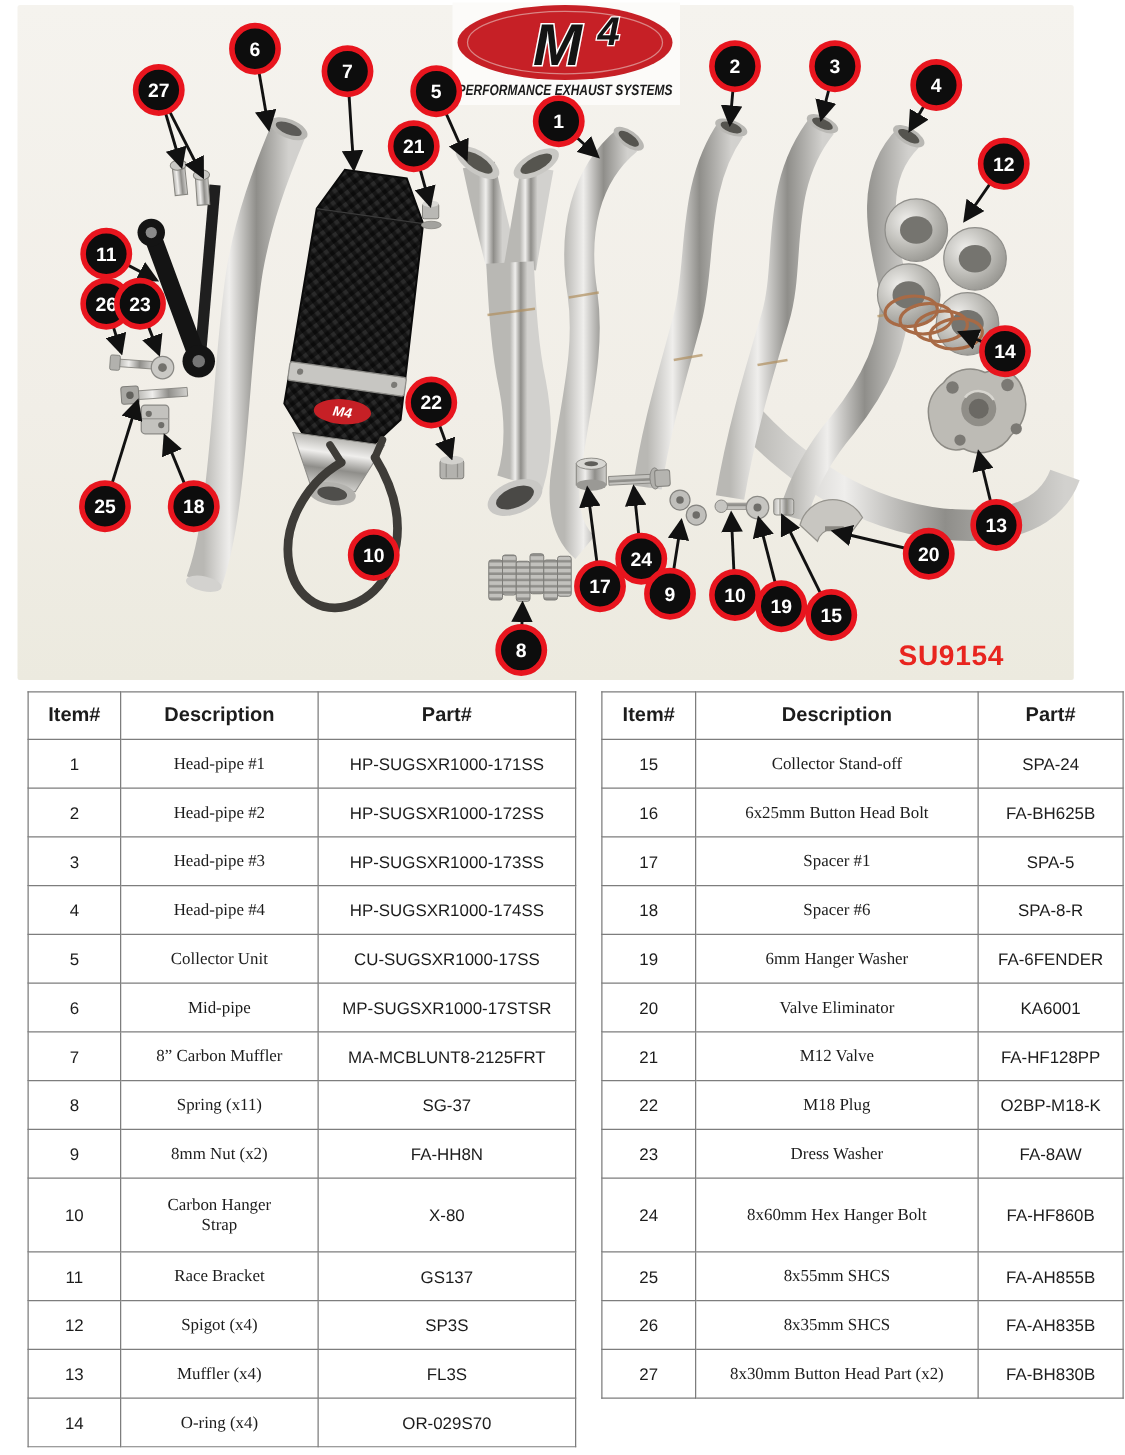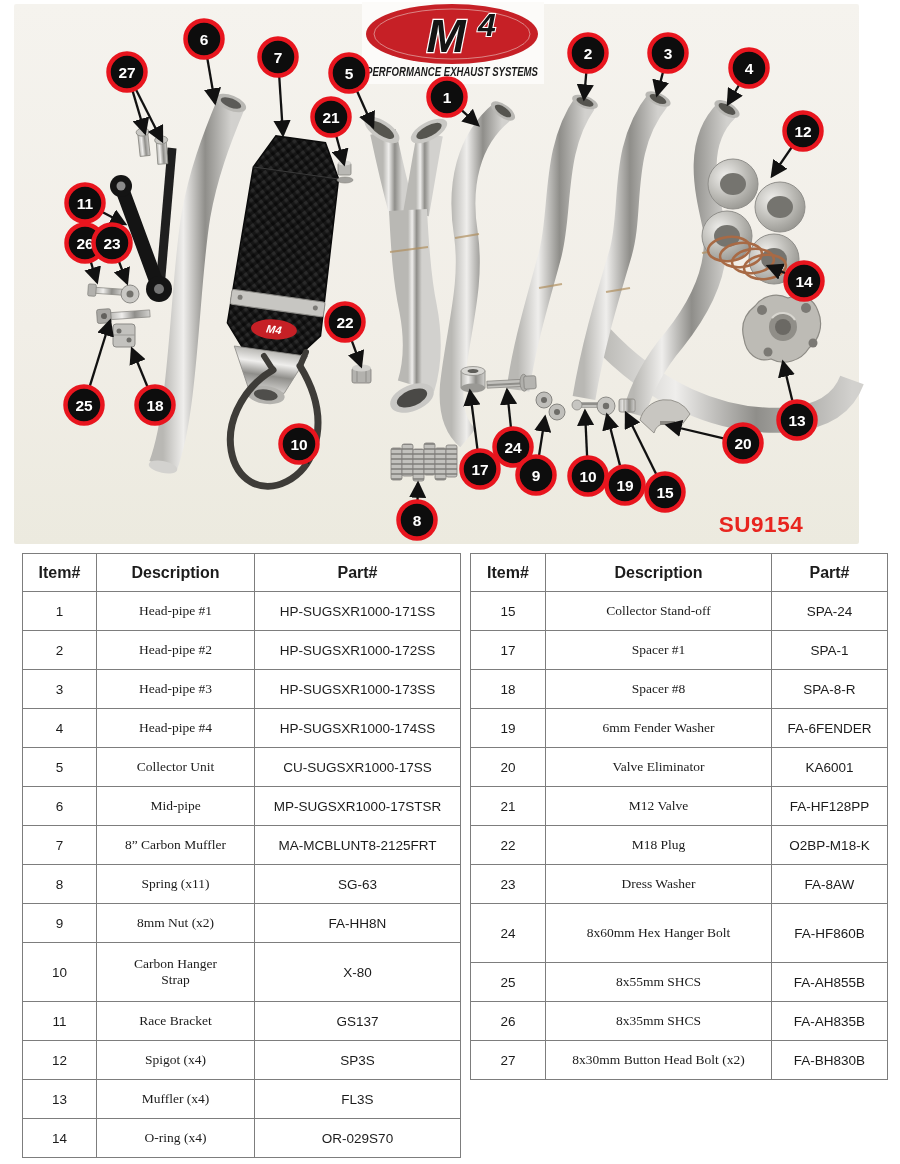--- a/index.html
+++ b/index.html
@@ -7,7 +7,7 @@
   .diagram { position:relative; width:900px; height:550px; }
   svg.scene { display:block; }
   svg text { font-family:"Liberation Sans", sans-serif; }
-  .tables { display:flex; align-items:flex-start; gap:9px; padding:3px 0 0 22px; }
+  .tables { display:flex; align-items:flex-start; gap:20px; padding:3px 0 0 22px; }
   table { border-collapse:collapse; table-layout:fixed; }
   th, td { border:1px solid #7d7d7d; text-align:center; vertical-align:middle;
            color:#1c1c1c; padding:0 4px; overflow:hidden; }

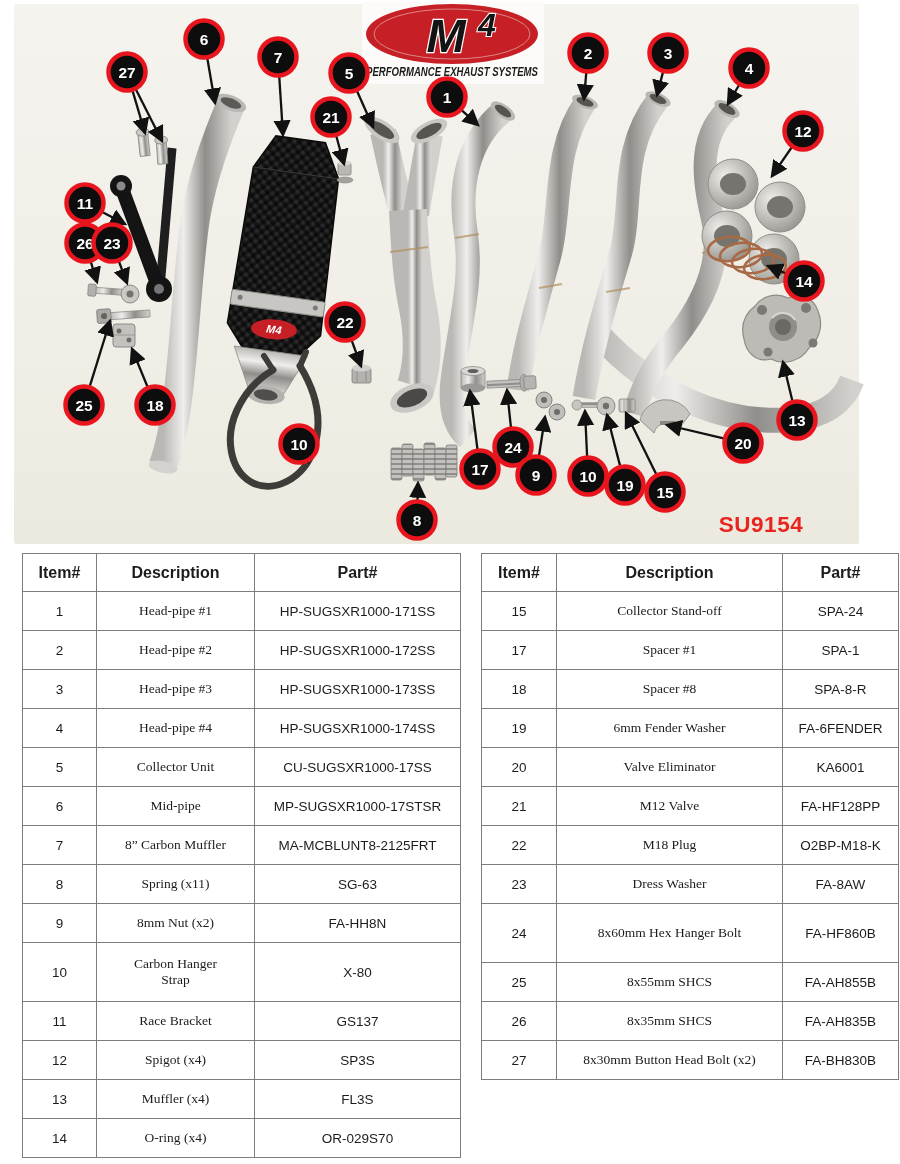--- a/index.html
+++ b/index.html
@@ -520,6 +520,11 @@
           <td>SPA-24</td>
         </tr>
         <tr>
+          <td>16</td>
+          <td class="desc">6x25mm Button Head Bolt</td>
+          <td>FA-BH625B</td>
+        </tr>
+        <tr>
           <td>17</td>
           <td class="desc">Spacer #1</td>
           <td>SPA-1</td>

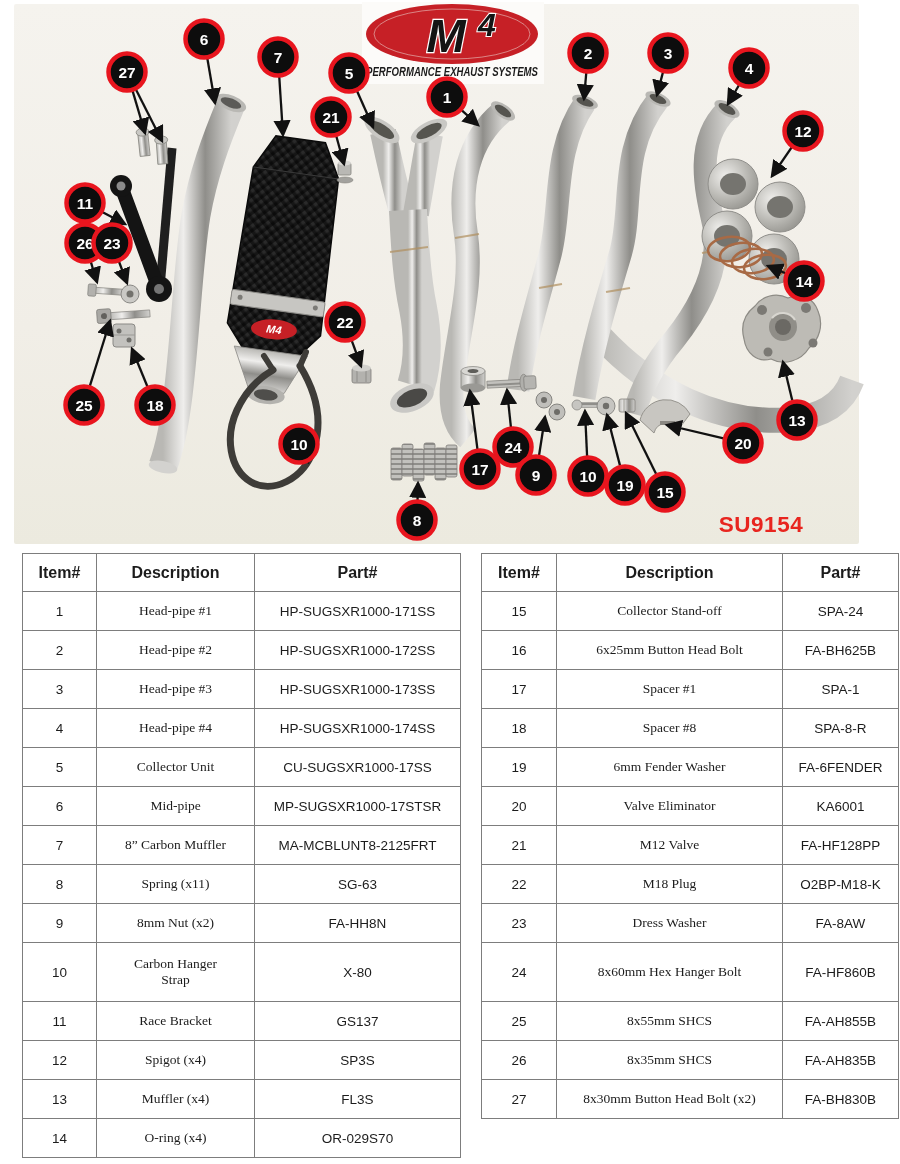--- a/index.html
+++ b/index.html
@@ -527,7 +527,7 @@
         <tr>
           <td>17</td>
           <td class="desc">Spacer #1</td>
-          <td>SPA-1</td>
+          <td>SPA-5</td>
         </tr>
         <tr>
           <td>18</td>

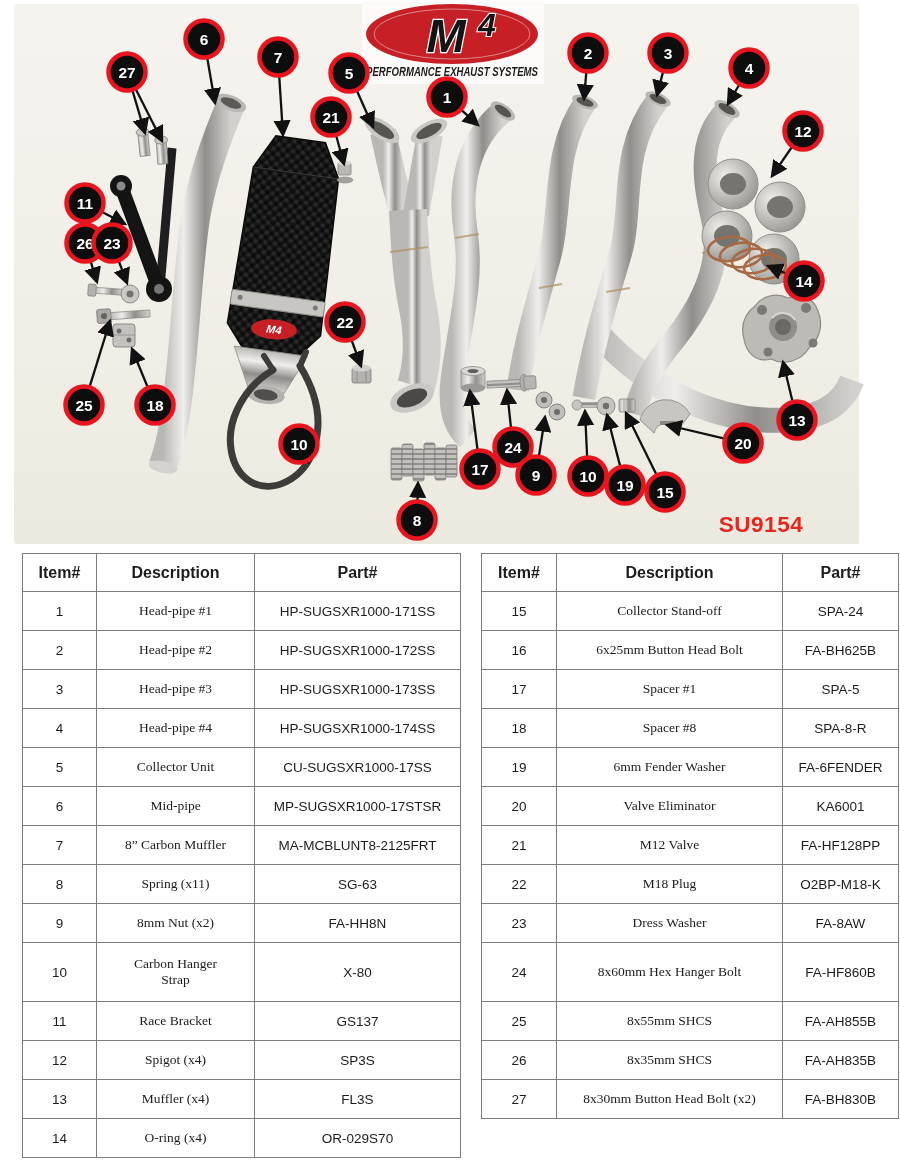--- a/index.html
+++ b/index.html
@@ -531,7 +531,7 @@
         </tr>
         <tr>
           <td>18</td>
-          <td class="desc">Spacer #8</td>
+          <td class="desc">Spacer #6</td>
           <td>SPA-8-R</td>
         </tr>
         <tr>

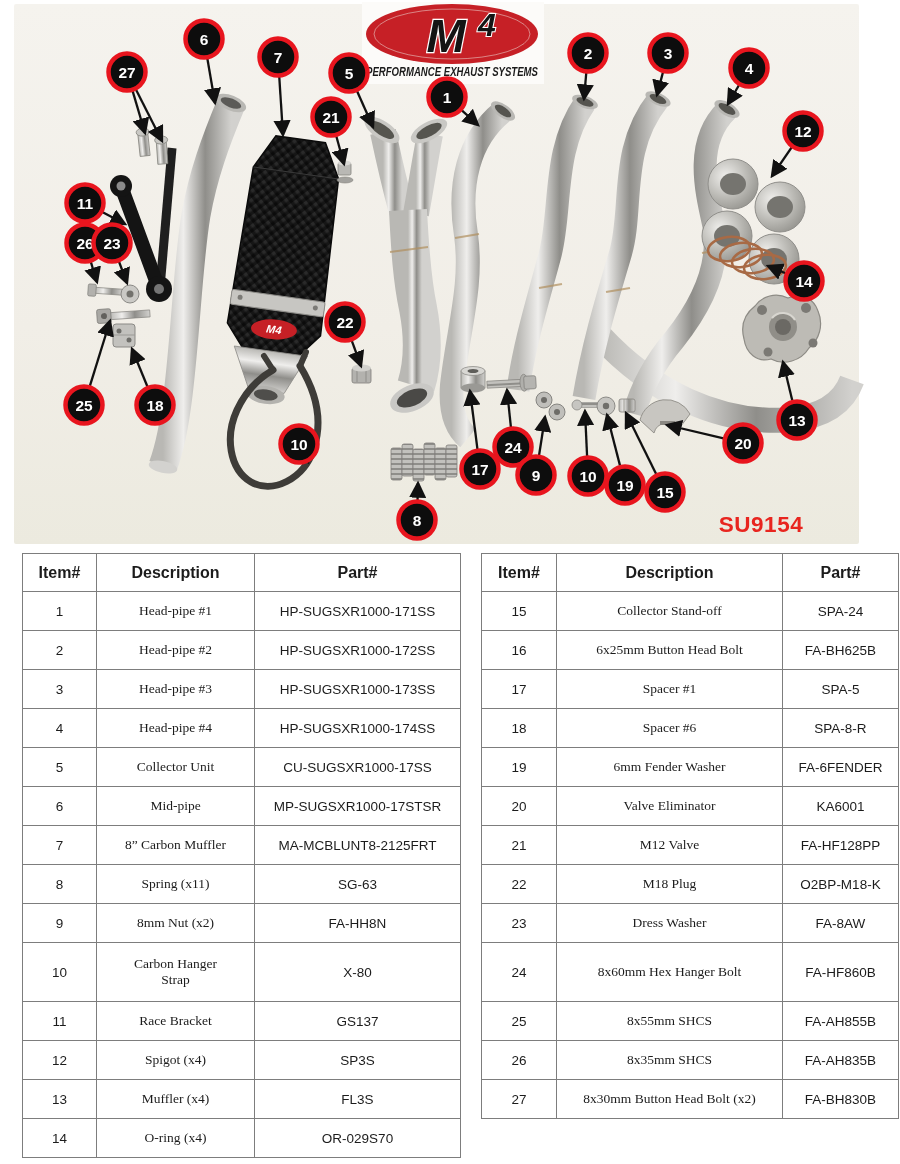--- a/index.html
+++ b/index.html
@@ -536,7 +536,7 @@
         </tr>
         <tr>
           <td>19</td>
-          <td class="desc">6mm Fender Washer</td>
+          <td class="desc">6mm Hanger Washer</td>
           <td>FA-6FENDER</td>
         </tr>
         <tr>

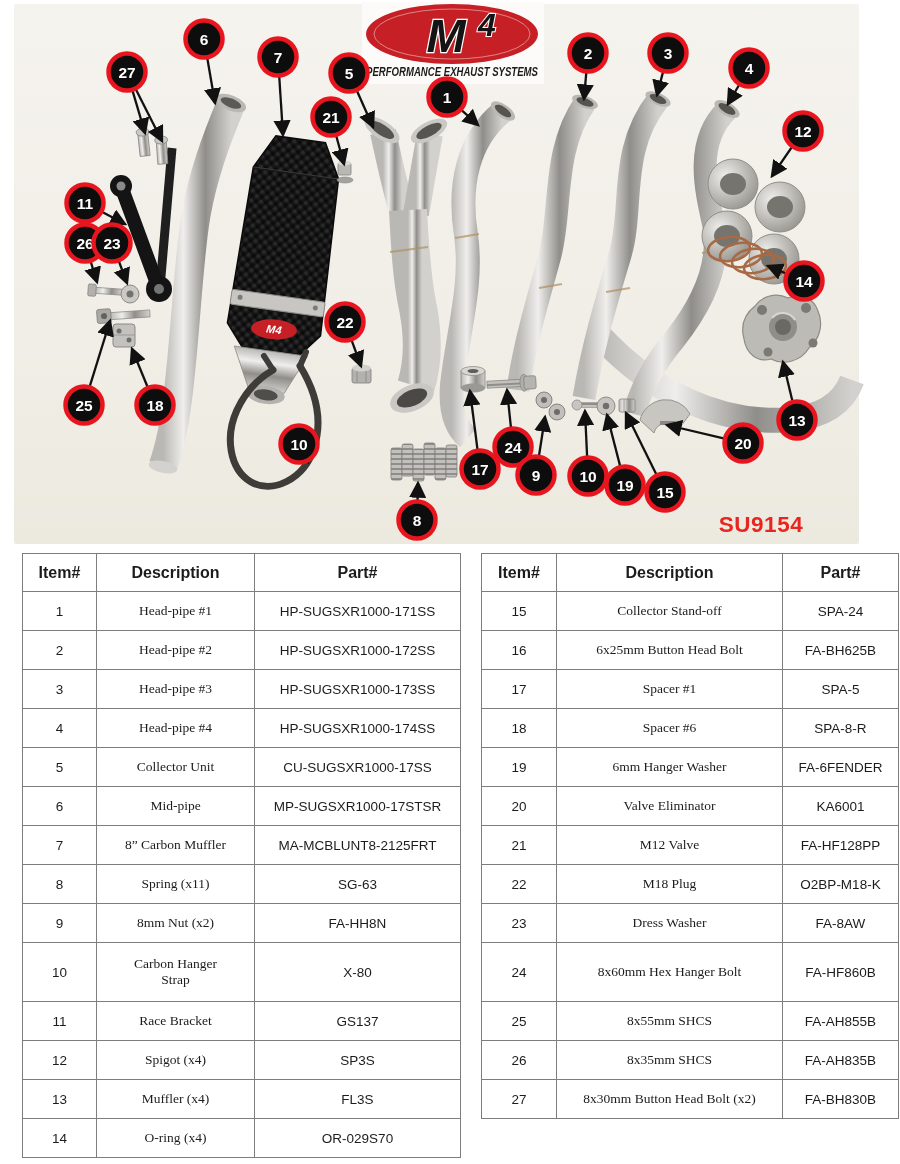--- a/index.html
+++ b/index.html
@@ -465,7 +465,7 @@
         <tr>
           <td>8</td>
           <td class="desc">Spring (x11)</td>
-          <td>SG-63</td>
+          <td>SG-37</td>
         </tr>
         <tr>
           <td>9</td>

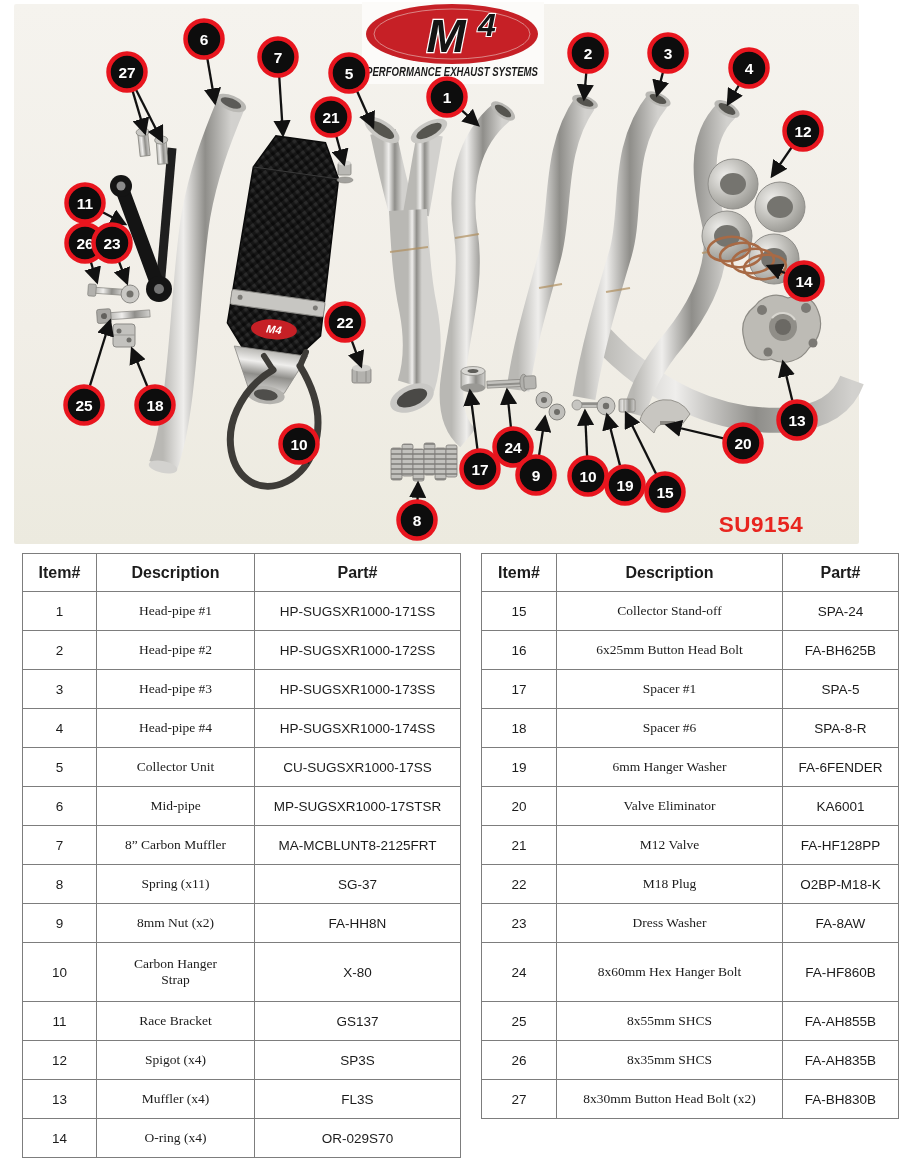--- a/index.html
+++ b/index.html
@@ -576,7 +576,7 @@
         </tr>
         <tr>
           <td>27</td>
-          <td class="desc">8x30mm Button Head Bolt (x2)</td>
+          <td class="desc">8x30mm Button Head Part (x2)</td>
           <td>FA-BH830B</td>
         </tr>
       </tbody>

